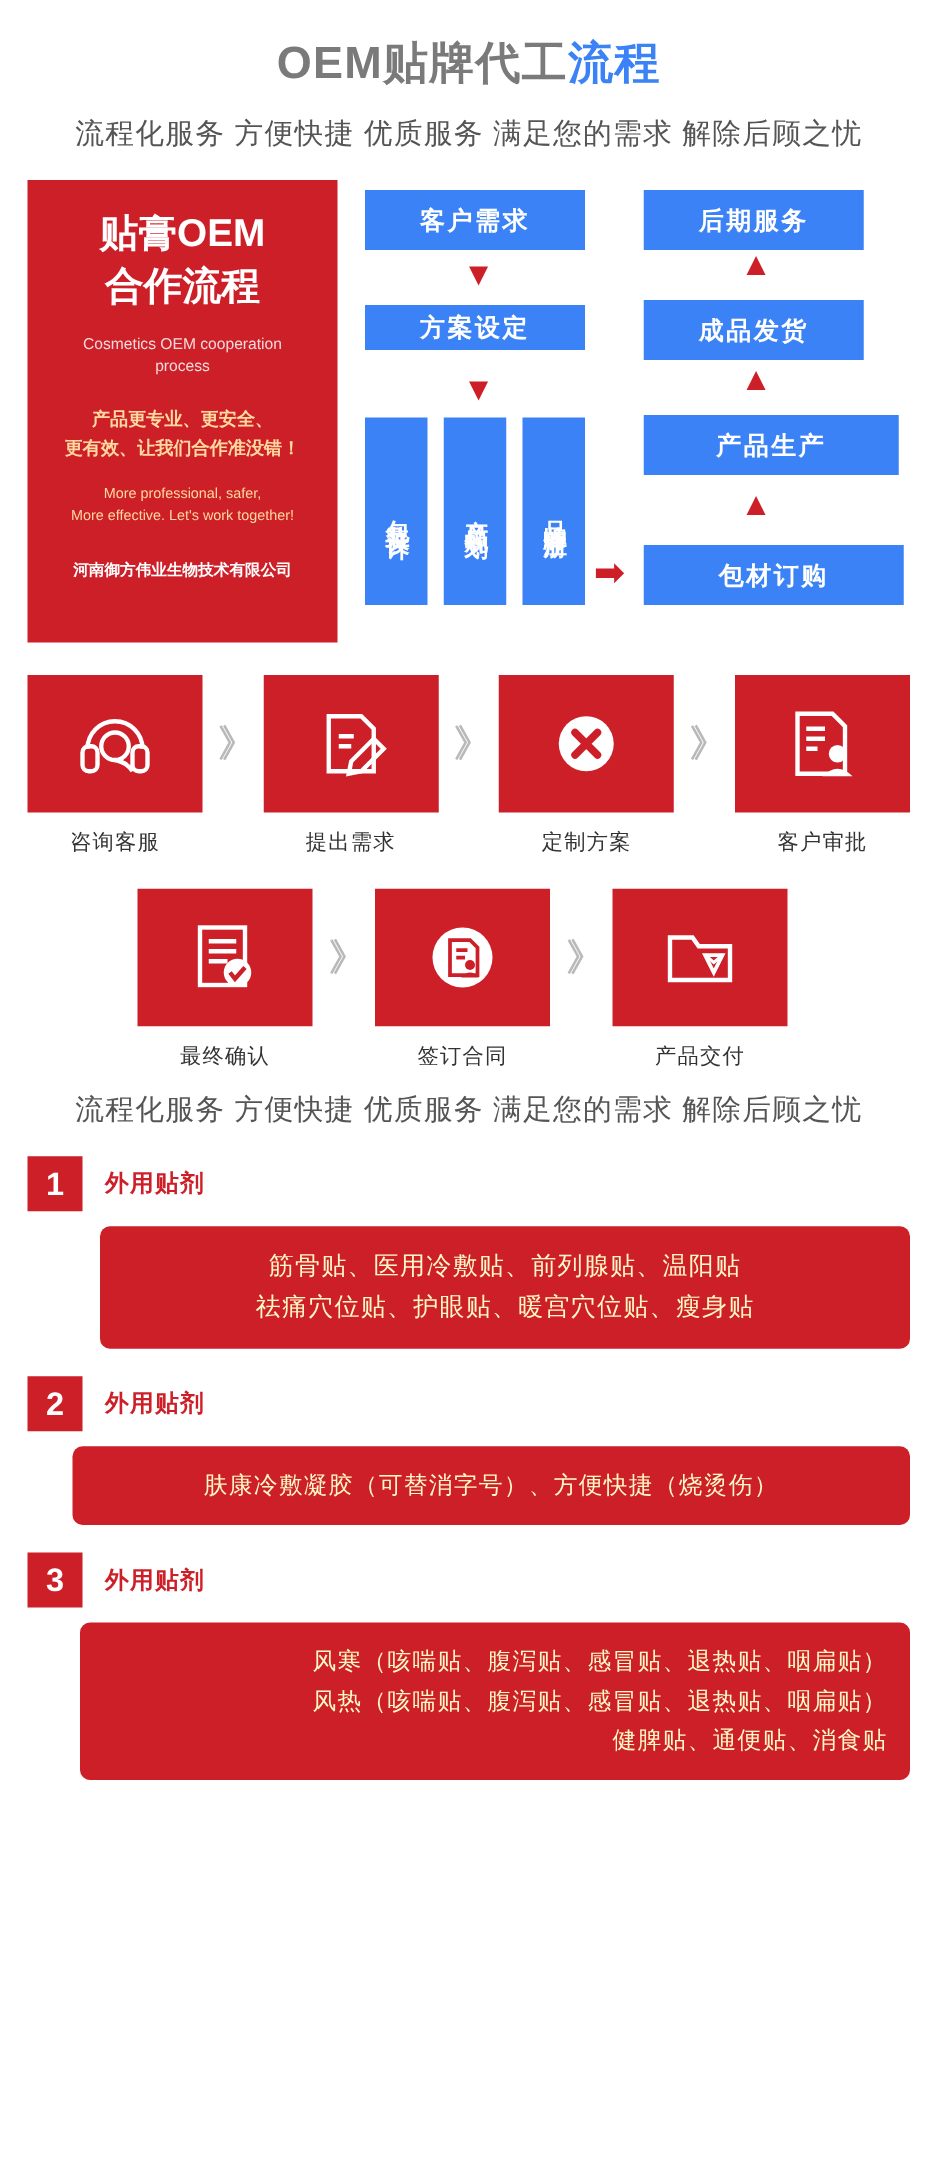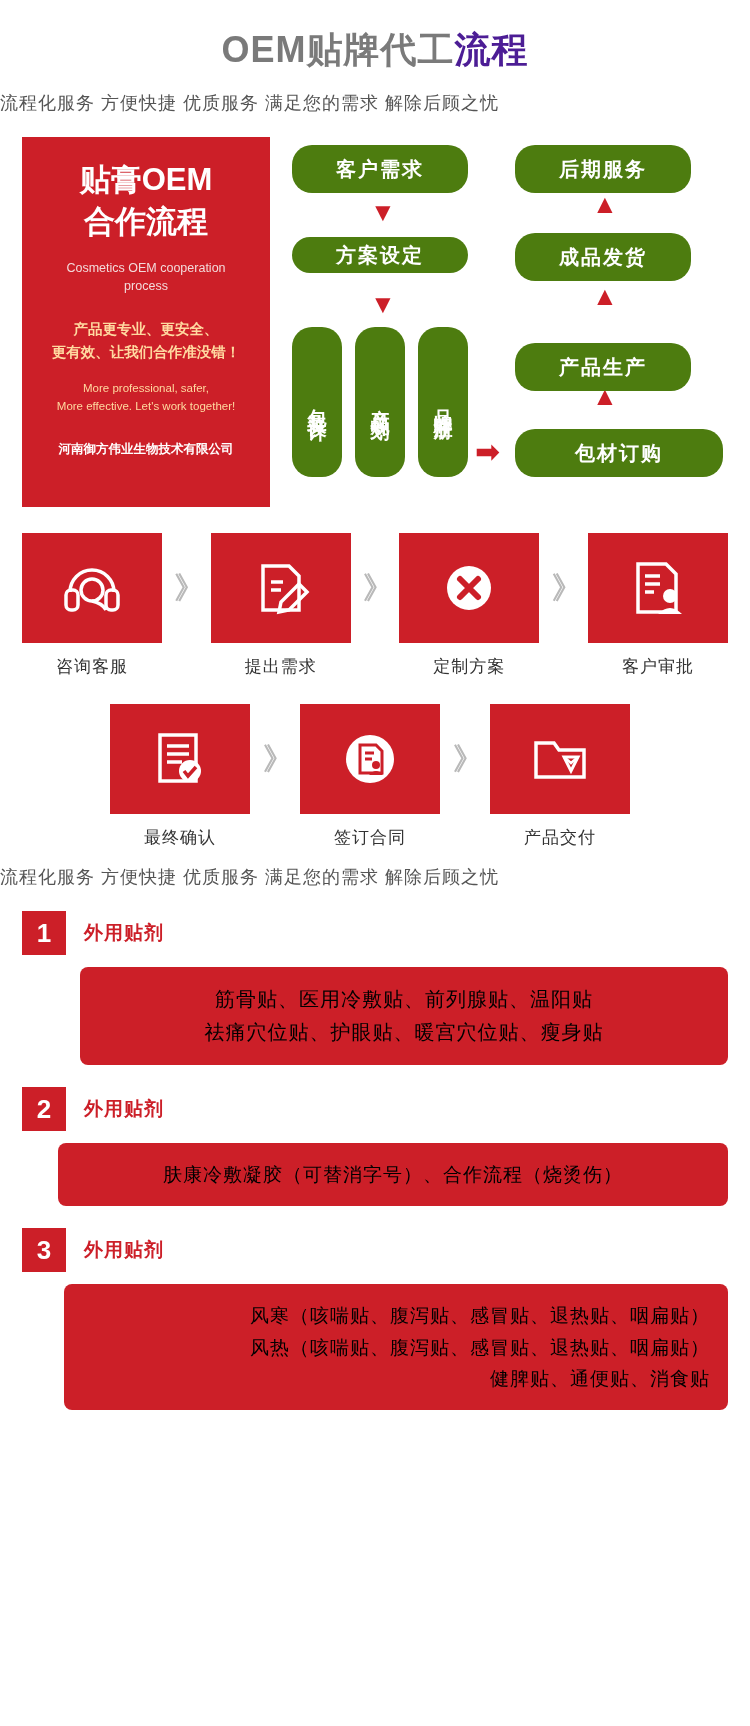--- a/index.html
+++ b/index.html
@@ -20,7 +20,7 @@
     letter-spacing: 1px;
     padding-top: 26px;
   }
-  .sec-title .accent { color: #4c1d95; }
+  .sec-title .accent { color: #3b82f6; }
   .sec-sub {
     font-size: 18px;
     color: #555;

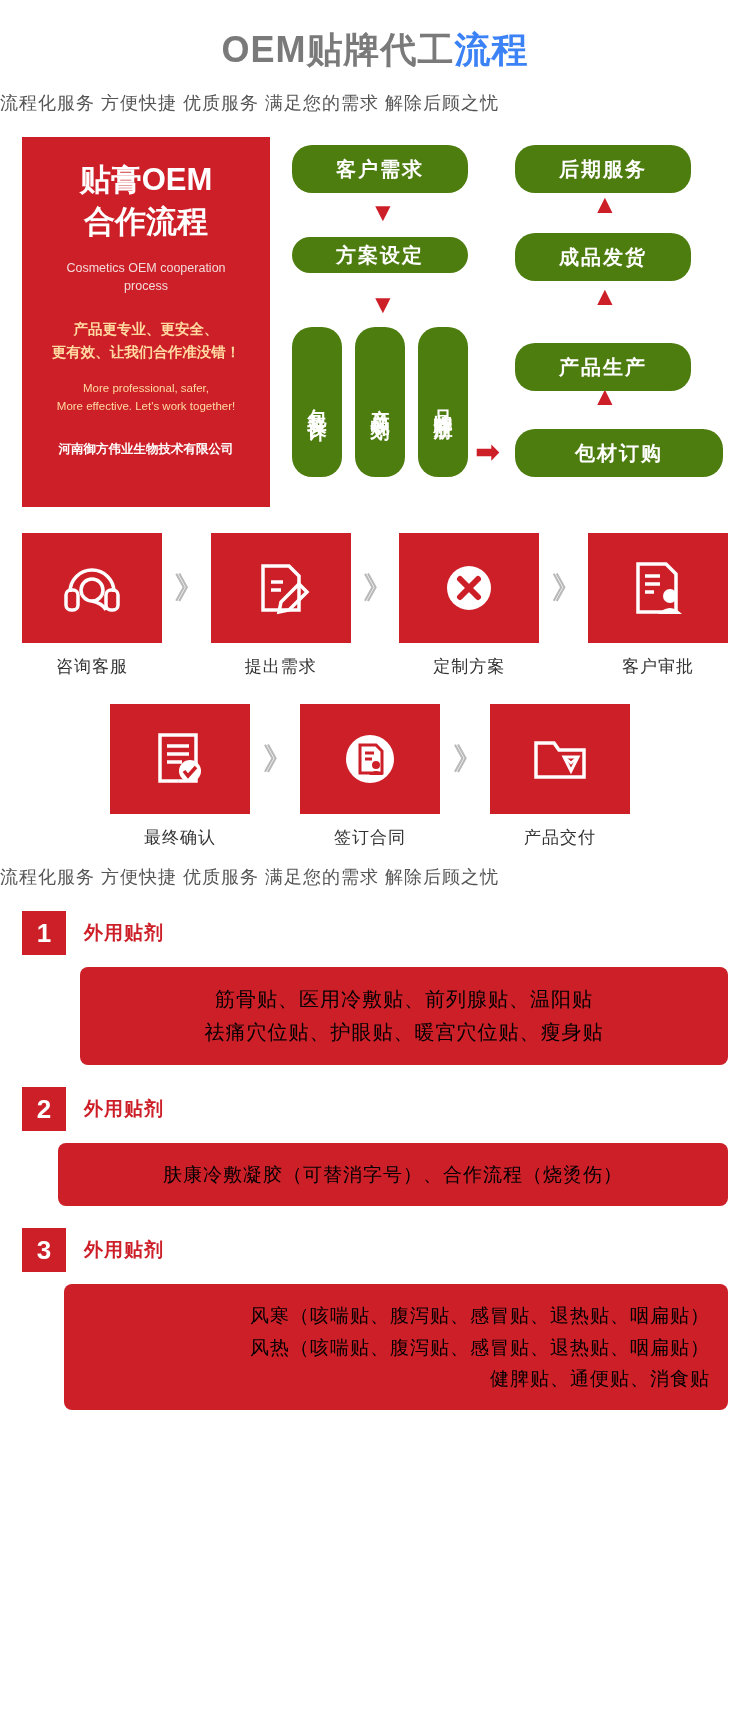--- a/index.html
+++ b/index.html
@@ -22,7 +22,8 @@
   }
   .sec-title .accent { color: #3b82f6; }
   .sec-sub {
-    font-size: 18px;
+    text-align: center;
+    font-size: 23px;
     color: #555;
     margin-top: 16px;
     letter-spacing: 1px;

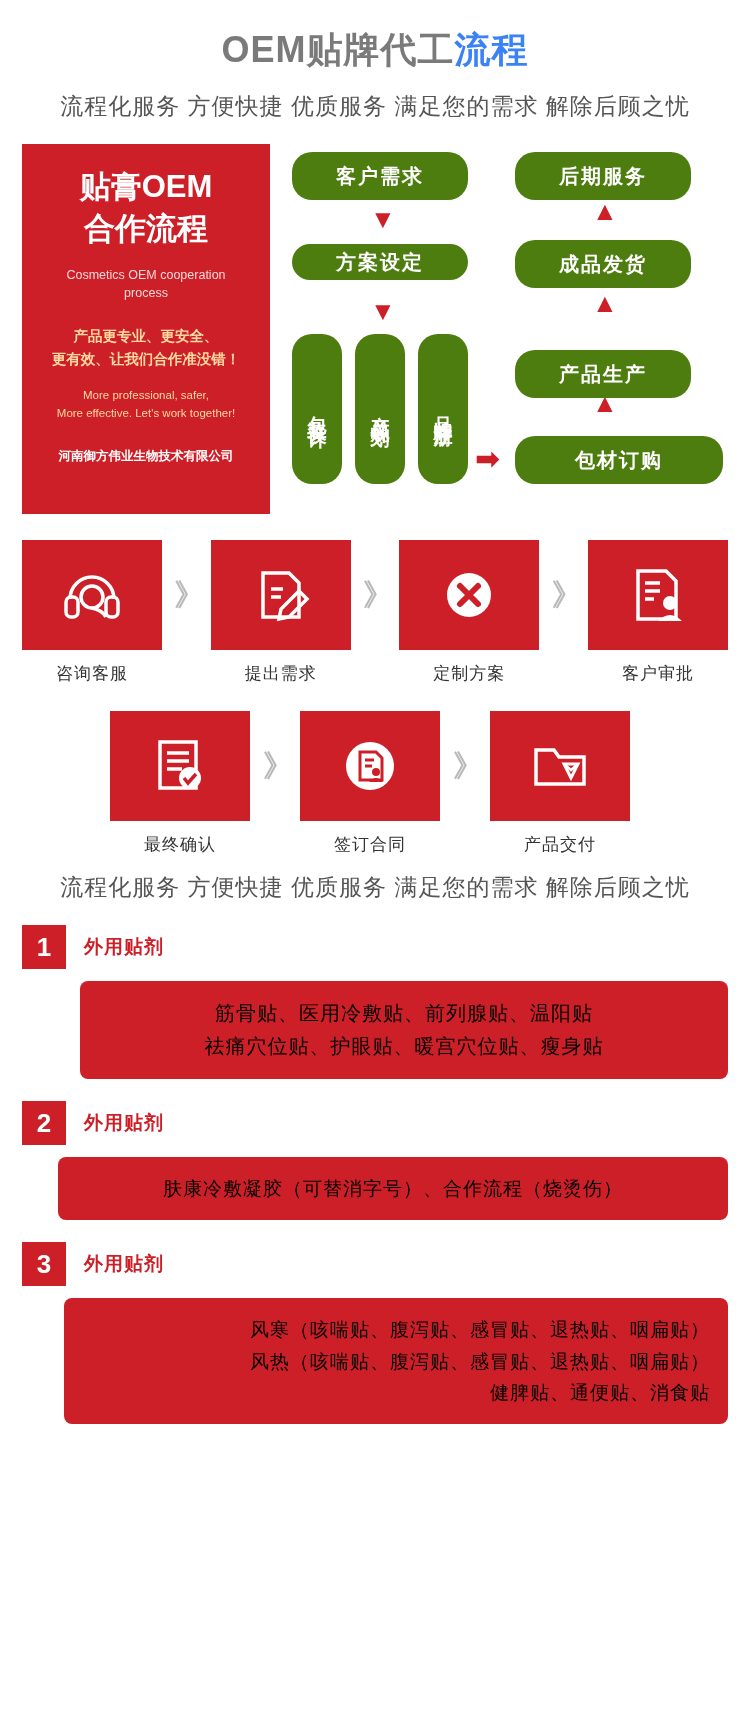--- a/index.html
+++ b/index.html
@@ -62,7 +62,7 @@
   .flow-right { flex: 1; position: relative; height: 370px; }
   .fbox {
     position: absolute;
-    background: #4d7c0f;
+    background: #3b82f6;
     color: #fff;
     font-size: 20px;
     font-weight: bold;
@@ -70,7 +70,6 @@
     align-items: center;
     justify-content: center;
     letter-spacing: 2px;
-    border-radius: 20px;
   }
   .fbox.vert {
     writing-mode: vertical-rl;

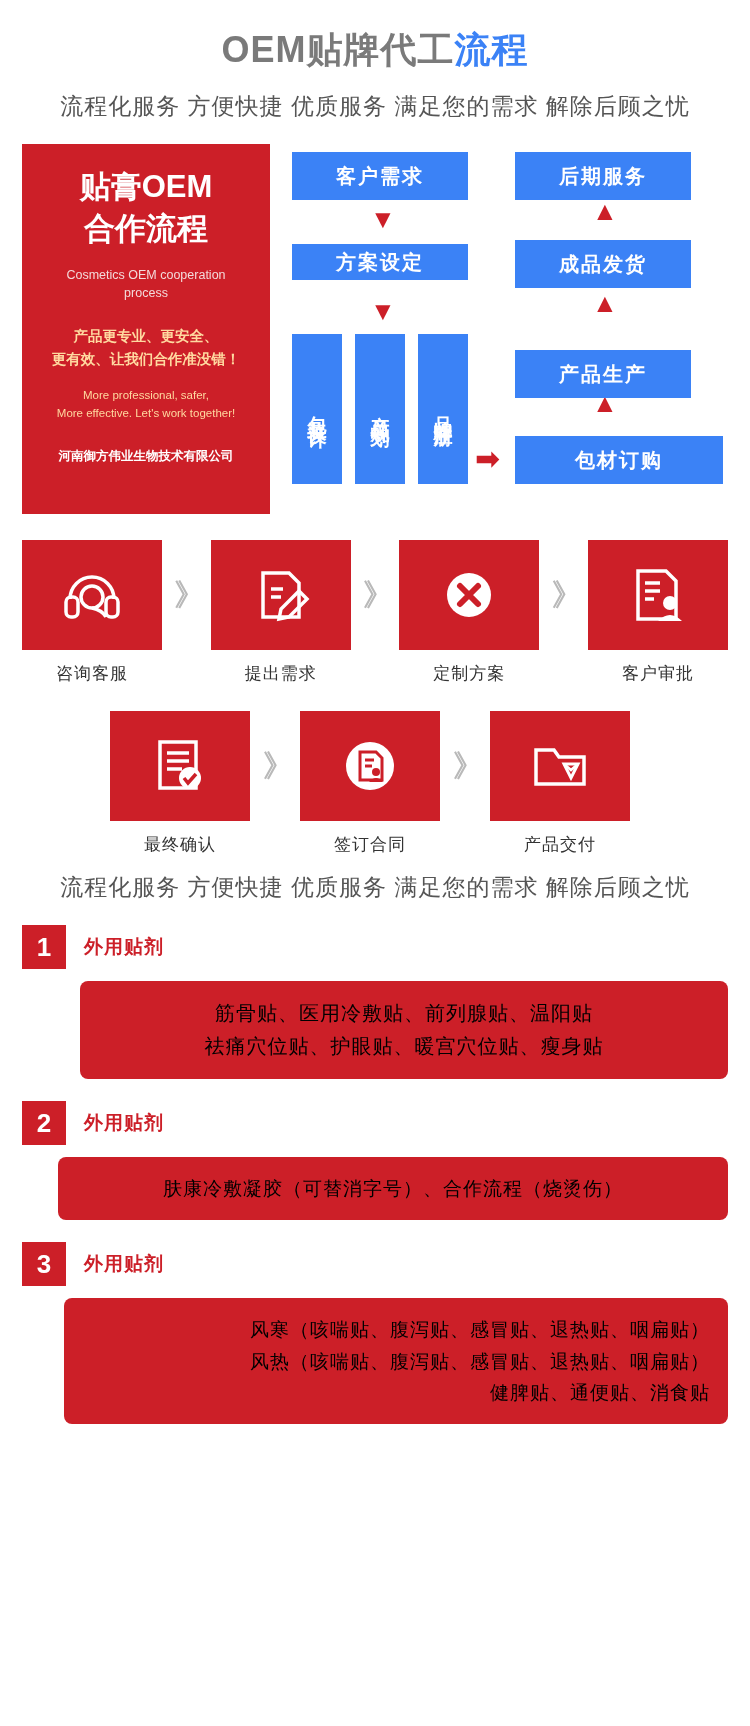--- a/index.html
+++ b/index.html
@@ -184,7 +184,7 @@
 
       <div class="fbox" style="left:245px; top:292px; width:208px; height:48px;">包材订购</div>
       <div class="arrow" style="left:322px; top:246px;">▲</div>
-      <div class="fbox" style="left:245px; top:206px; width:176px; height:48px;">产品生产</div>
+      <div class="fbox" style="left:245px; top:188px; width:204px; height:48px;">产品生产</div>
       <div class="arrow" style="left:322px; top:146px;">▲</div>
       <div class="fbox" style="left:245px; top:96px; width:176px; height:48px;">成品发货</div>
       <div class="arrow" style="left:322px; top:54px;">▲</div>

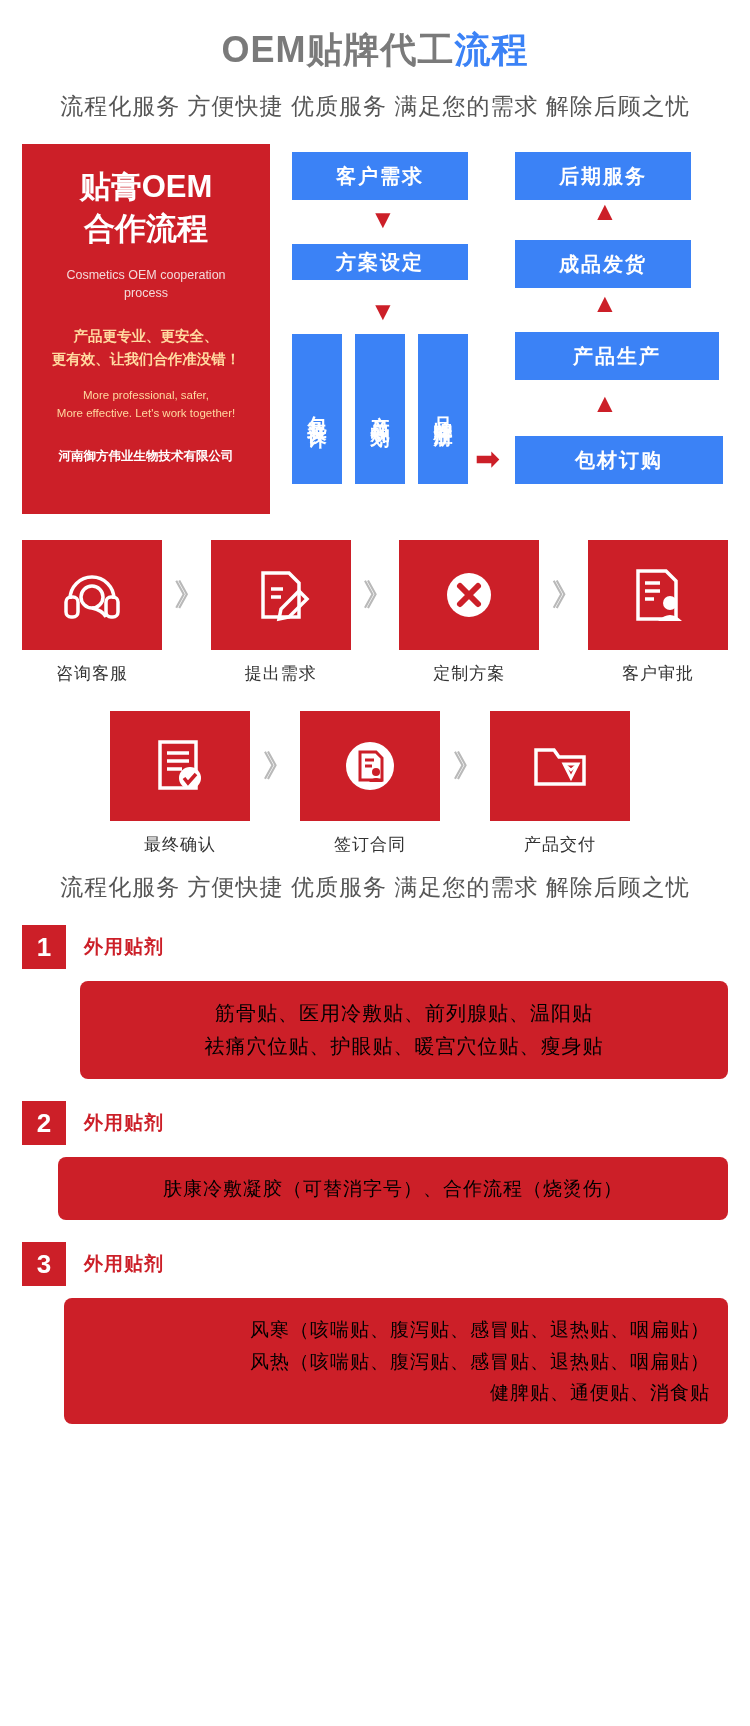--- a/index.html
+++ b/index.html
@@ -125,7 +125,7 @@
     margin-top: 12px;
     margin-left: 58px;
     background: #cc1f28;
-    color: #000000;
+    color: #fef9c3;
     border-radius: 8px;
     padding: 16px 18px;
     text-align: center;

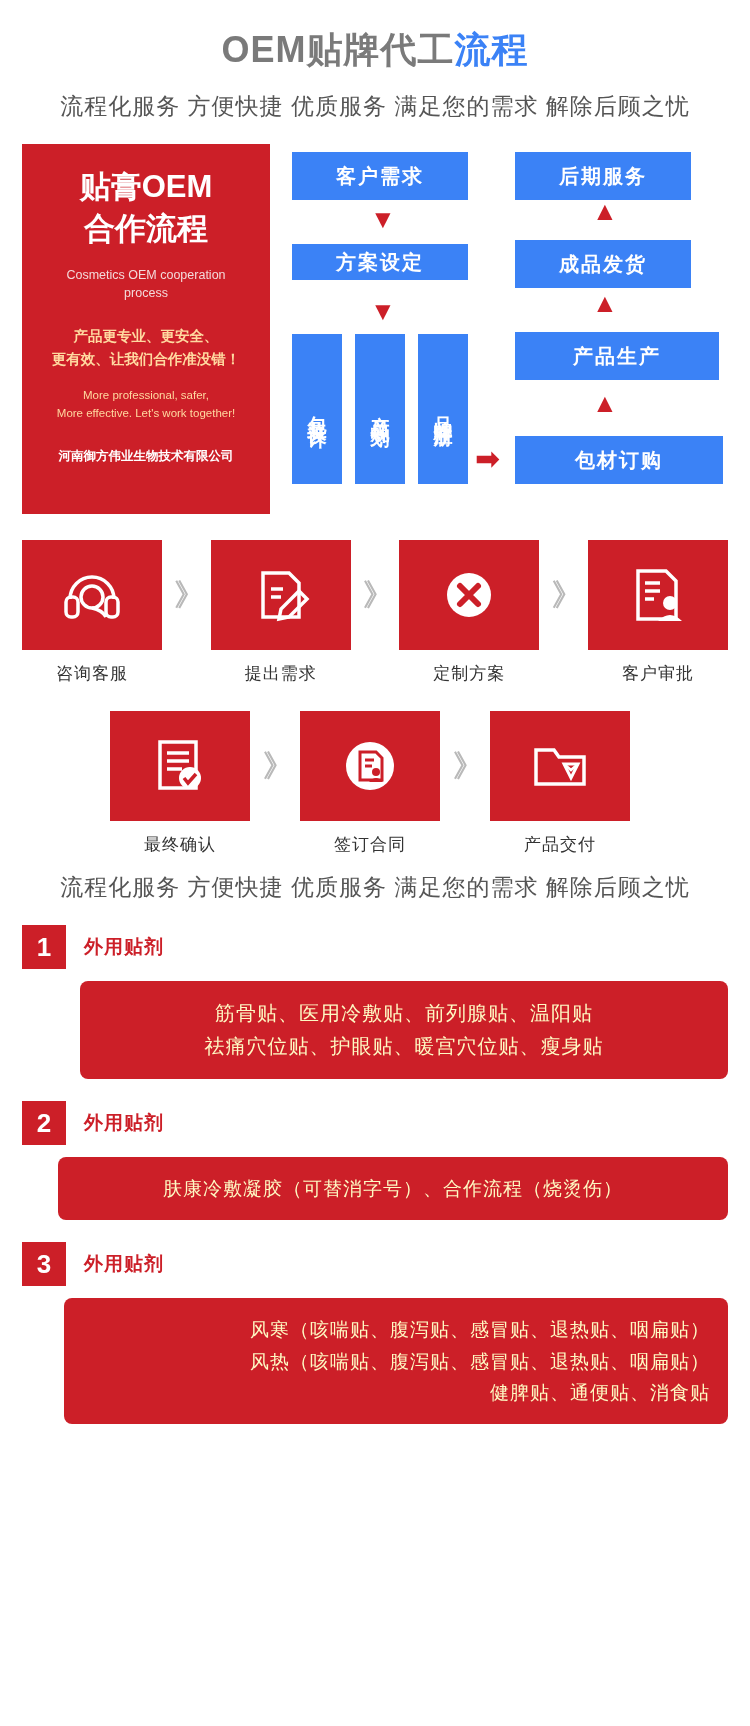--- a/index.html
+++ b/index.html
@@ -309,7 +309,7 @@
       <div class="num-title">外用贴剂</div>
     </div>
     <div class="num-body wide" style="font-size:19px;">
-      <div>肤康冷敷凝胶（可替消字号）、合作流程（烧烫伤）</div>
+      <div>肤康冷敷凝胶（可替消字号）、方便快捷（烧烫伤）</div>
     </div>
   </div>
 

